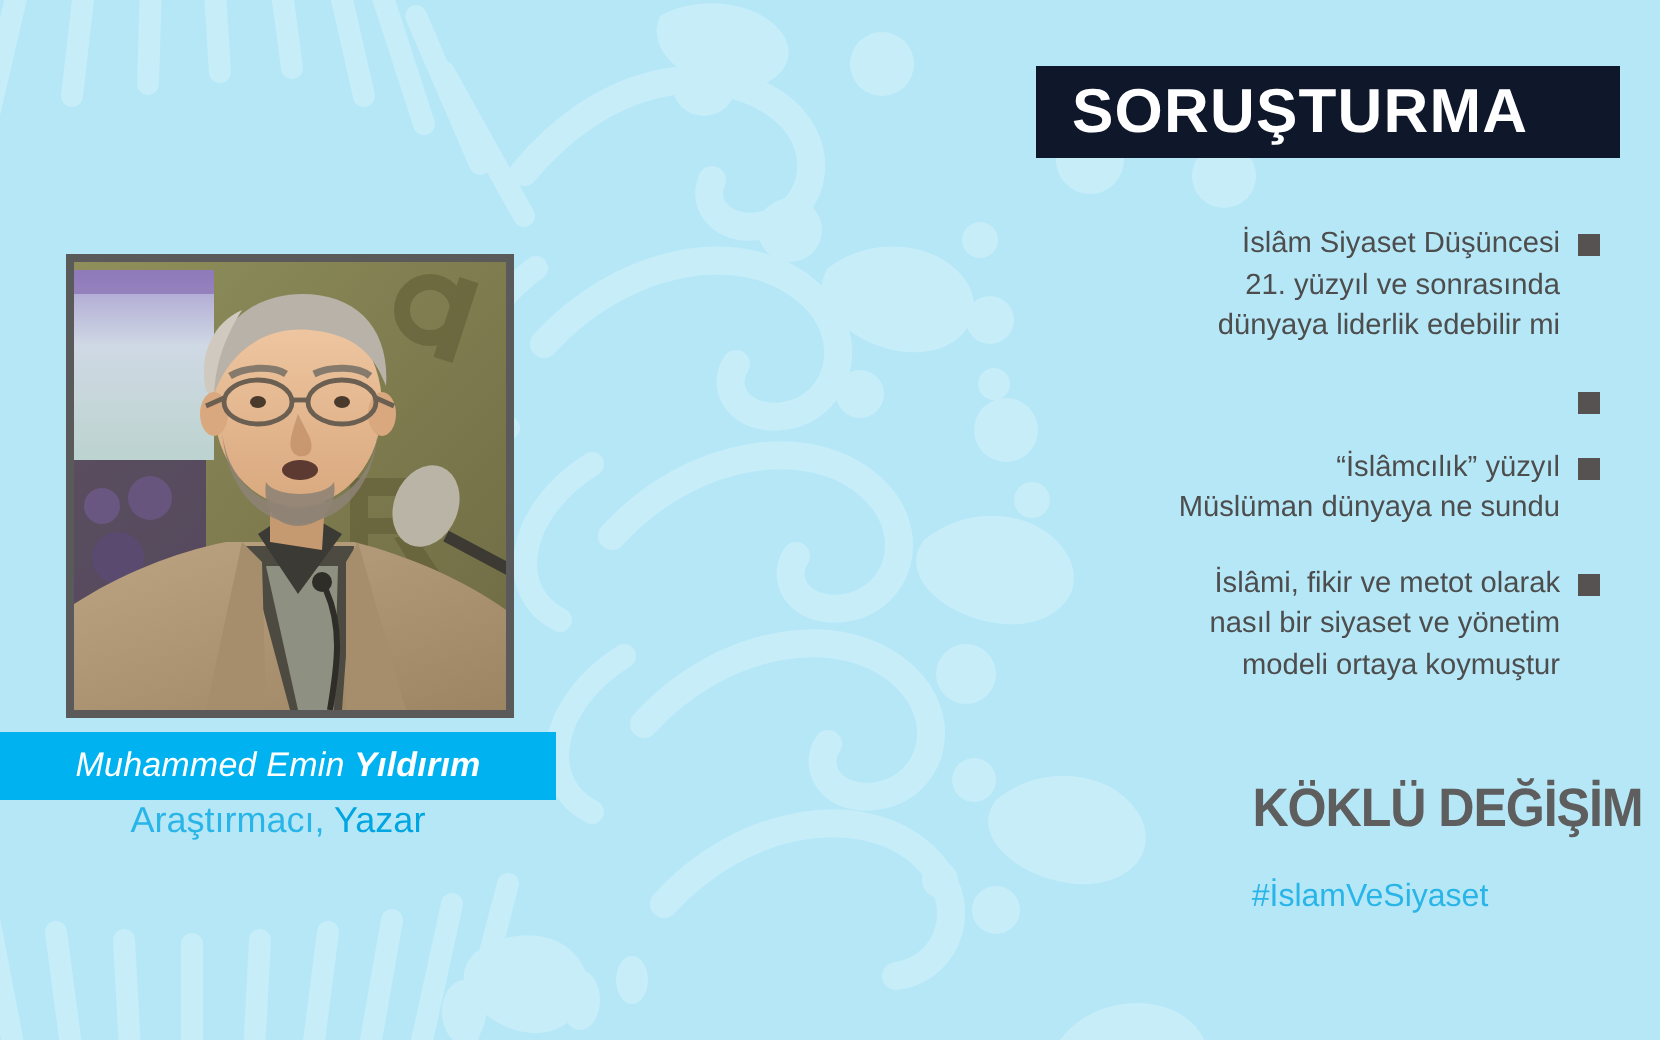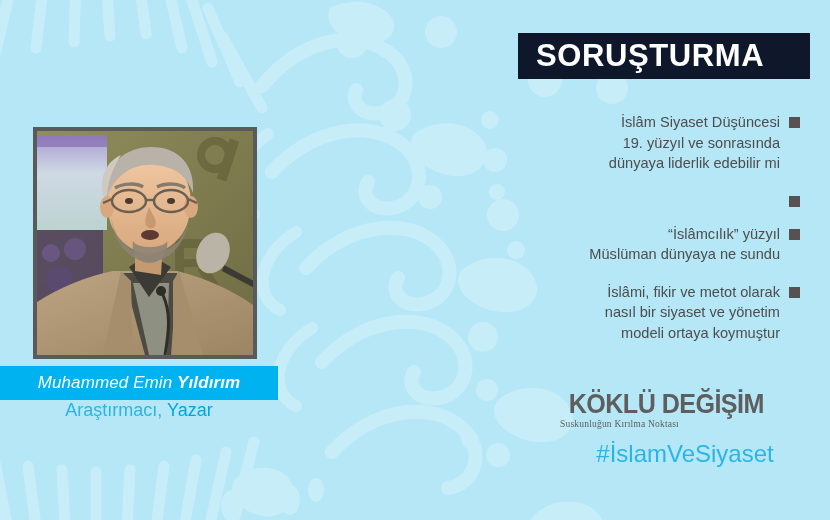--- a/index.html
+++ b/index.html
@@ -349,7 +349,7 @@
   <div class="topics">
     <div class="topic-row">
       <div class="topic-text">İslâm Siyaset Düşüncesi
-19. yüzyıl ve sonrasında
+21. yüzyıl ve sonrasında
 dünyaya liderlik edebilir mi</div>
       <div class="topic-bullet"></div>
     </div>

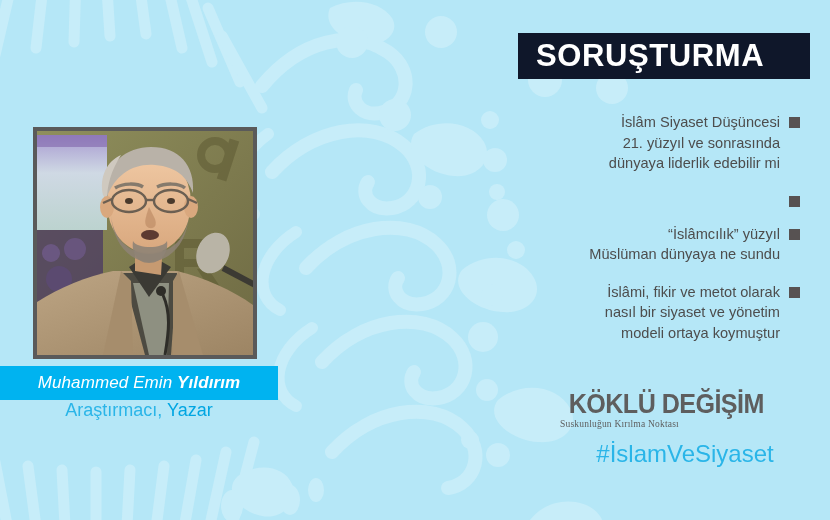--- a/index.html
+++ b/index.html
@@ -122,10 +122,10 @@
   
   .logo-block {
     position: absolute;
-    left: 560px;
+    left: 580px;
     top: 390px;
     width: 250px;
-    text-align: left;
+    text-align: right;
   }
   .logo-word {
     color: #5e5e5e;

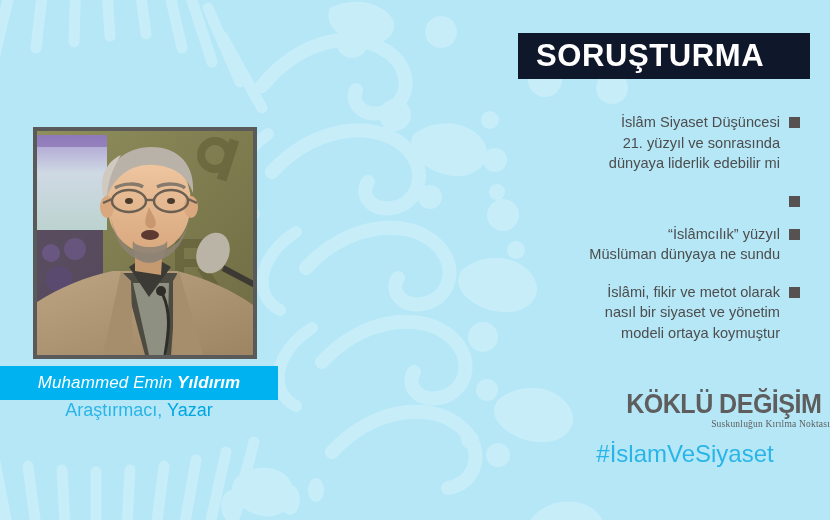--- a/index.html
+++ b/index.html
@@ -371,7 +371,6 @@
 
   <div class="logo-block">
     <div class="logo-word">KÖKLÜ DEĞİŞİM</div>
-    <div class="logo-tag">Suskunluğun Kırılma Noktası</div>
   </div>
 
   <div class="hashtag">#İslamVeSiyaset</div>

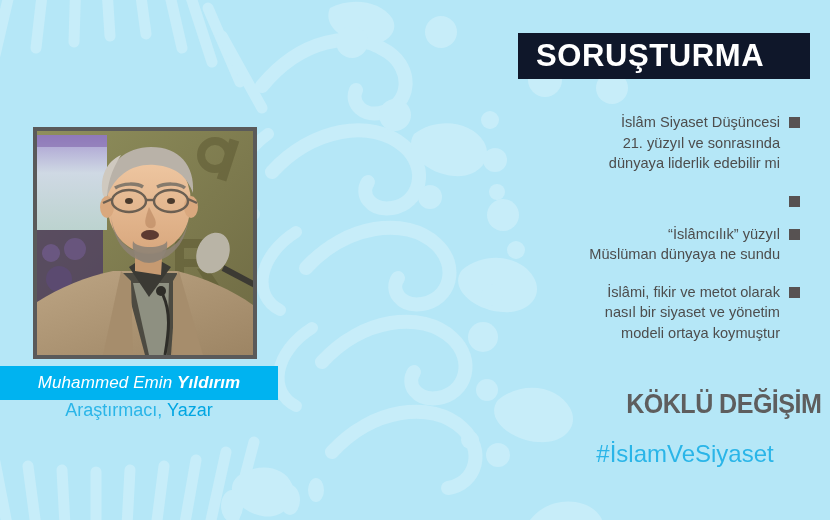--- a/index.html
+++ b/index.html
@@ -151,7 +151,7 @@
     width: 250px;
     text-align: center;
     color: #2ab5e8;
-    font-size: 24px;
+    font-size: 16px;
     white-space: nowrap;
   }
 </style>

